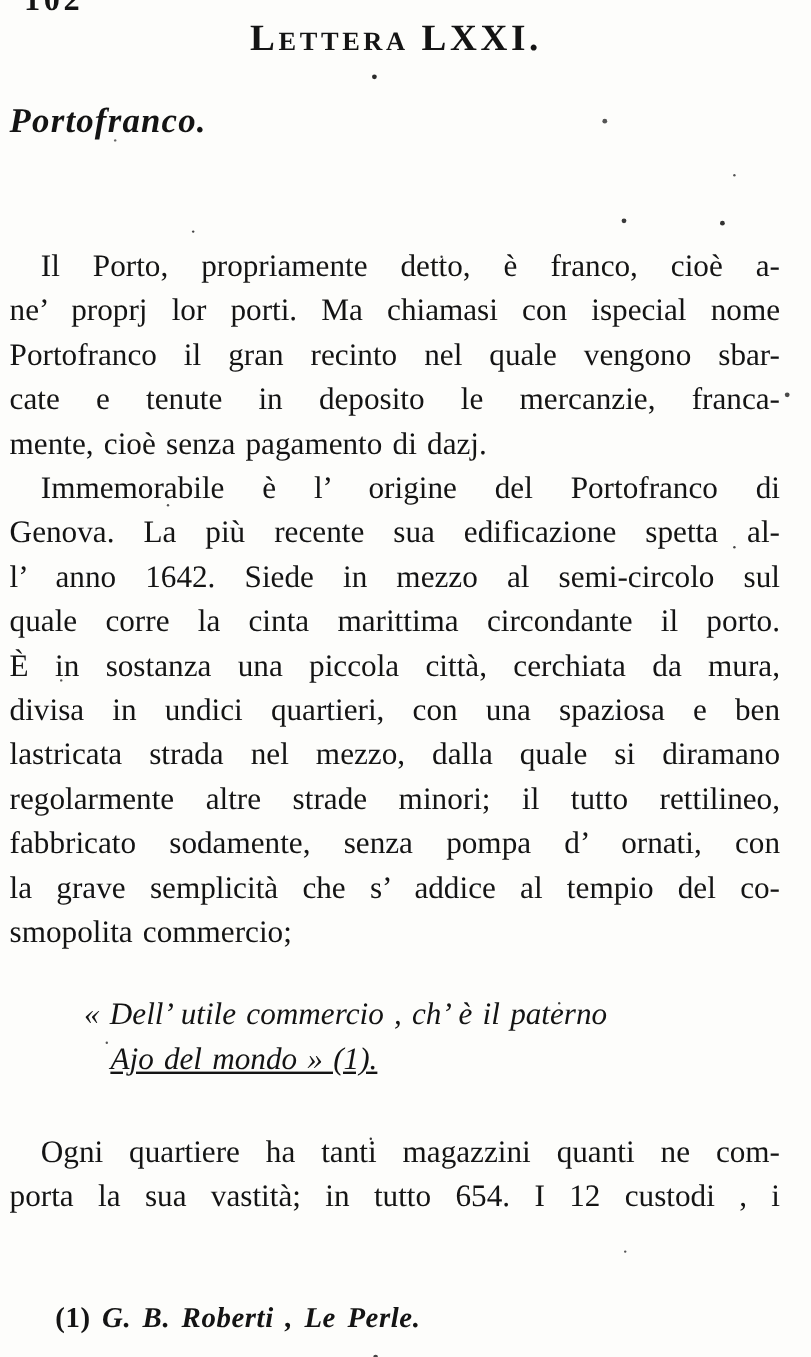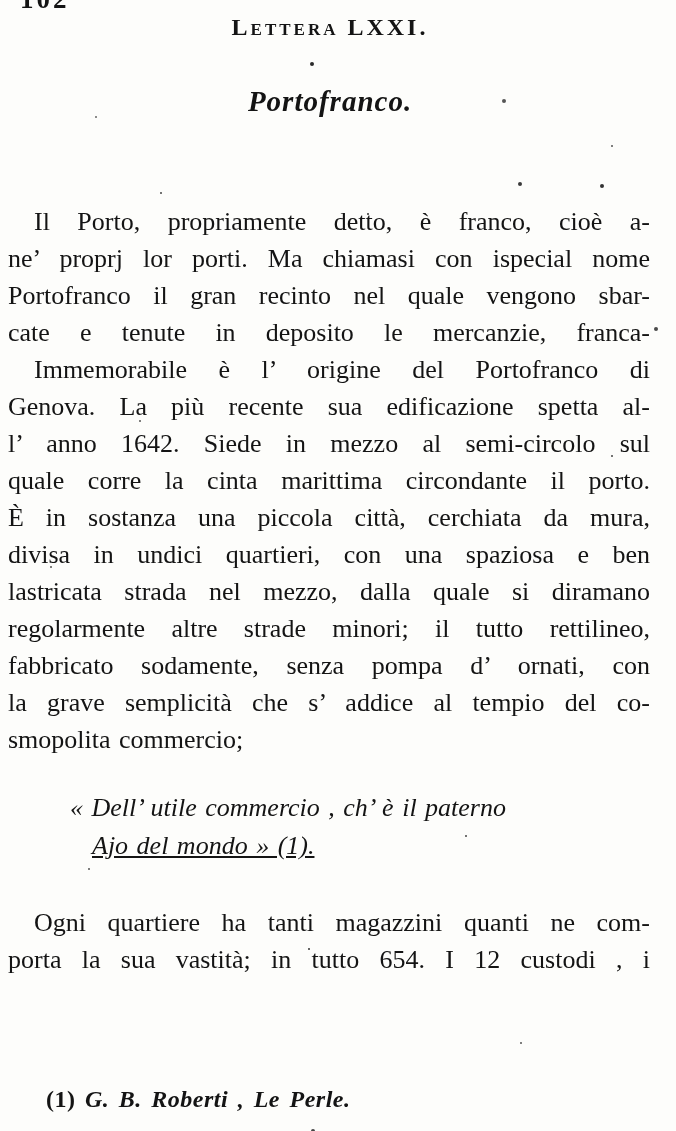--- a/index.html
+++ b/index.html
@@ -30,7 +30,7 @@
     width: 644px;
     margin: 0;
     text-align: center;
-    font-size: 24px;
+    font-size: 31px;
     font-weight: bold;
     font-variant: small-caps;
     letter-spacing: 3px;

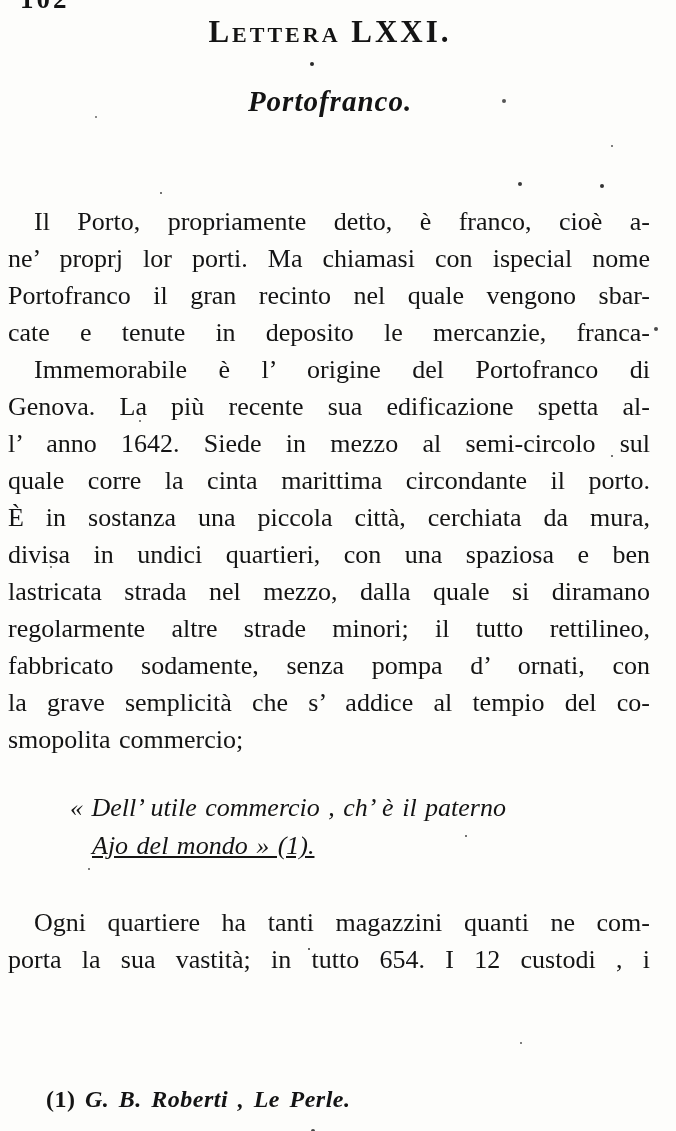--- a/index.html
+++ b/index.html
@@ -41,7 +41,7 @@
     left: 8px;
     width: 644px;
     margin: 0;
-    text-align: center;
+    text-align: left;
     font-size: 29px;
     font-weight: 600;
     font-style: italic;

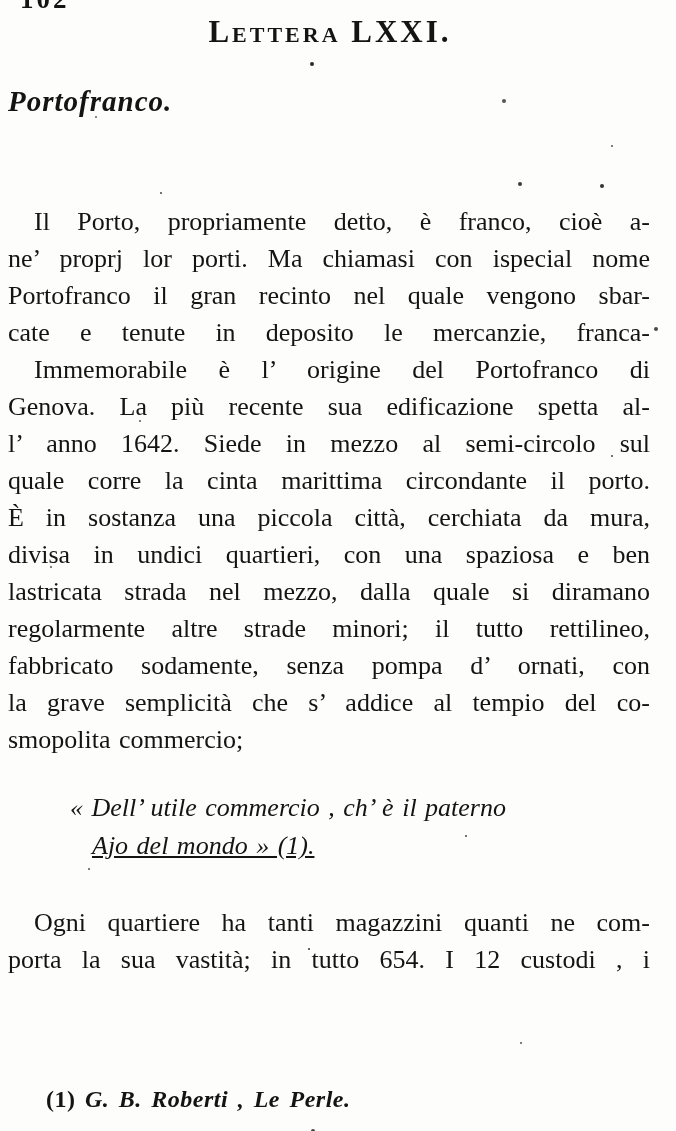--- a/index.html
+++ b/index.html
@@ -132,6 +132,7 @@
       <span class="line">ne’ proprj lor porti. Ma chiamasi con ispecial nome</span>
       <span class="line">Portofranco il gran recinto nel quale vengono sbar-</span>
       <span class="line">cate e tenute in deposito le mercanzie, franca-</span>
+      <span class="line flush">mente, cioè senza pagamento di dazj.</span>
     </p>
 
     <p class="para">

